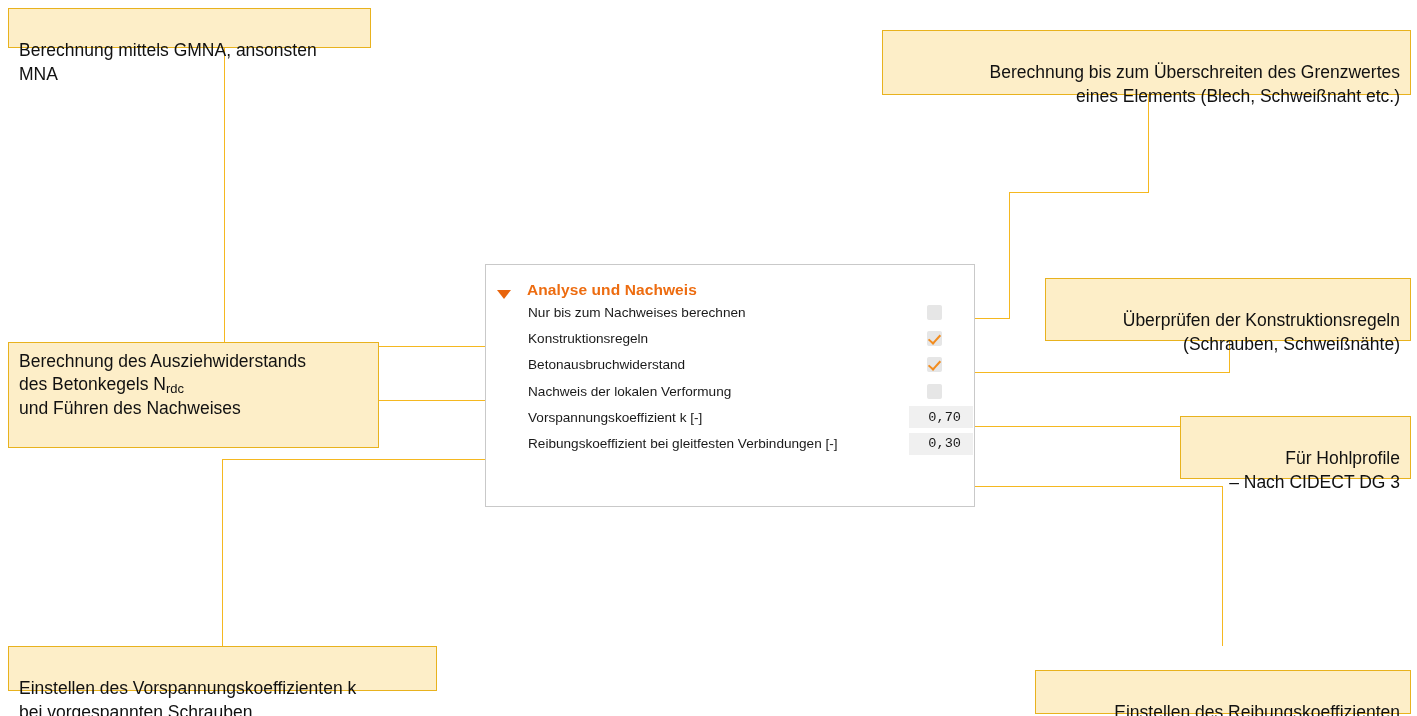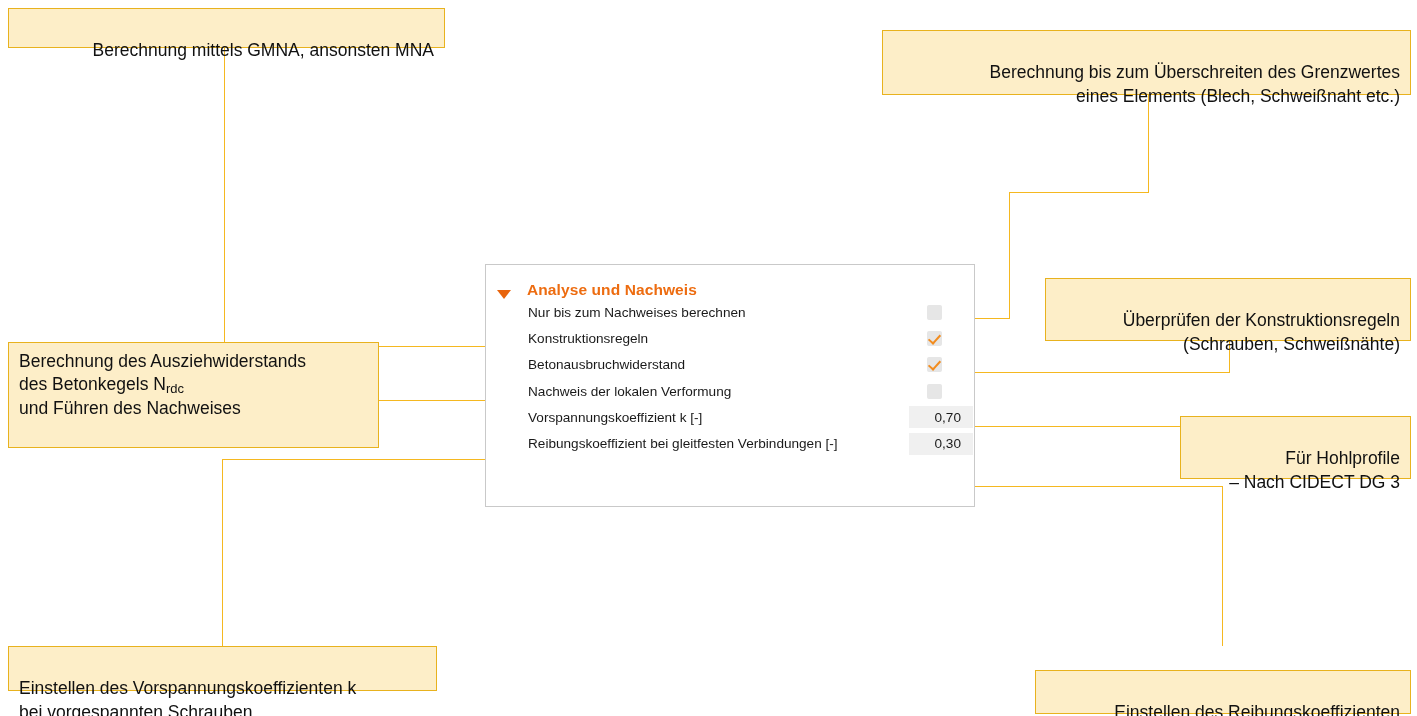--- a/index.html
+++ b/index.html
@@ -164,7 +164,7 @@
   <div class="conn h" style="left:975px; top:486px; width:248px;"></div>
   <div class="conn v" style="left:1222px; top:486px; height:160px;"></div>
 
-  <div class="callout" style="left:8px; top:8px; width:437px; height:40px;text-align:right;">
+  <div class="callout" style="left:8px; top:8px; width:363px; height:40px;">
     <span>Berechnung mittels GMNA, ansonsten MNA</span>
   </div>
 

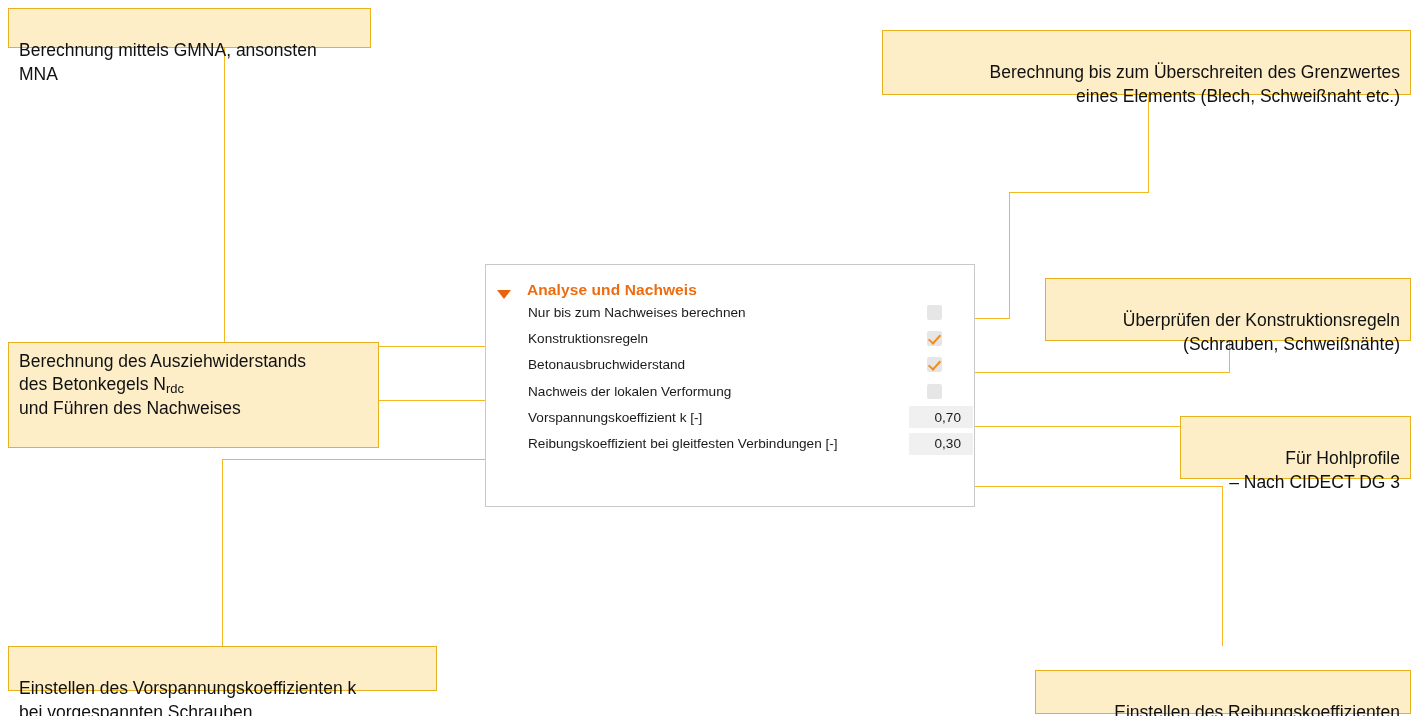--- a/index.html
+++ b/index.html
@@ -100,6 +100,7 @@
     align-items: center;
     padding-right: 8px;
     box-sizing: border-box;
+    font-family: Liberation Mono, monospace;
   }
   .chk {
     width: 15px;

